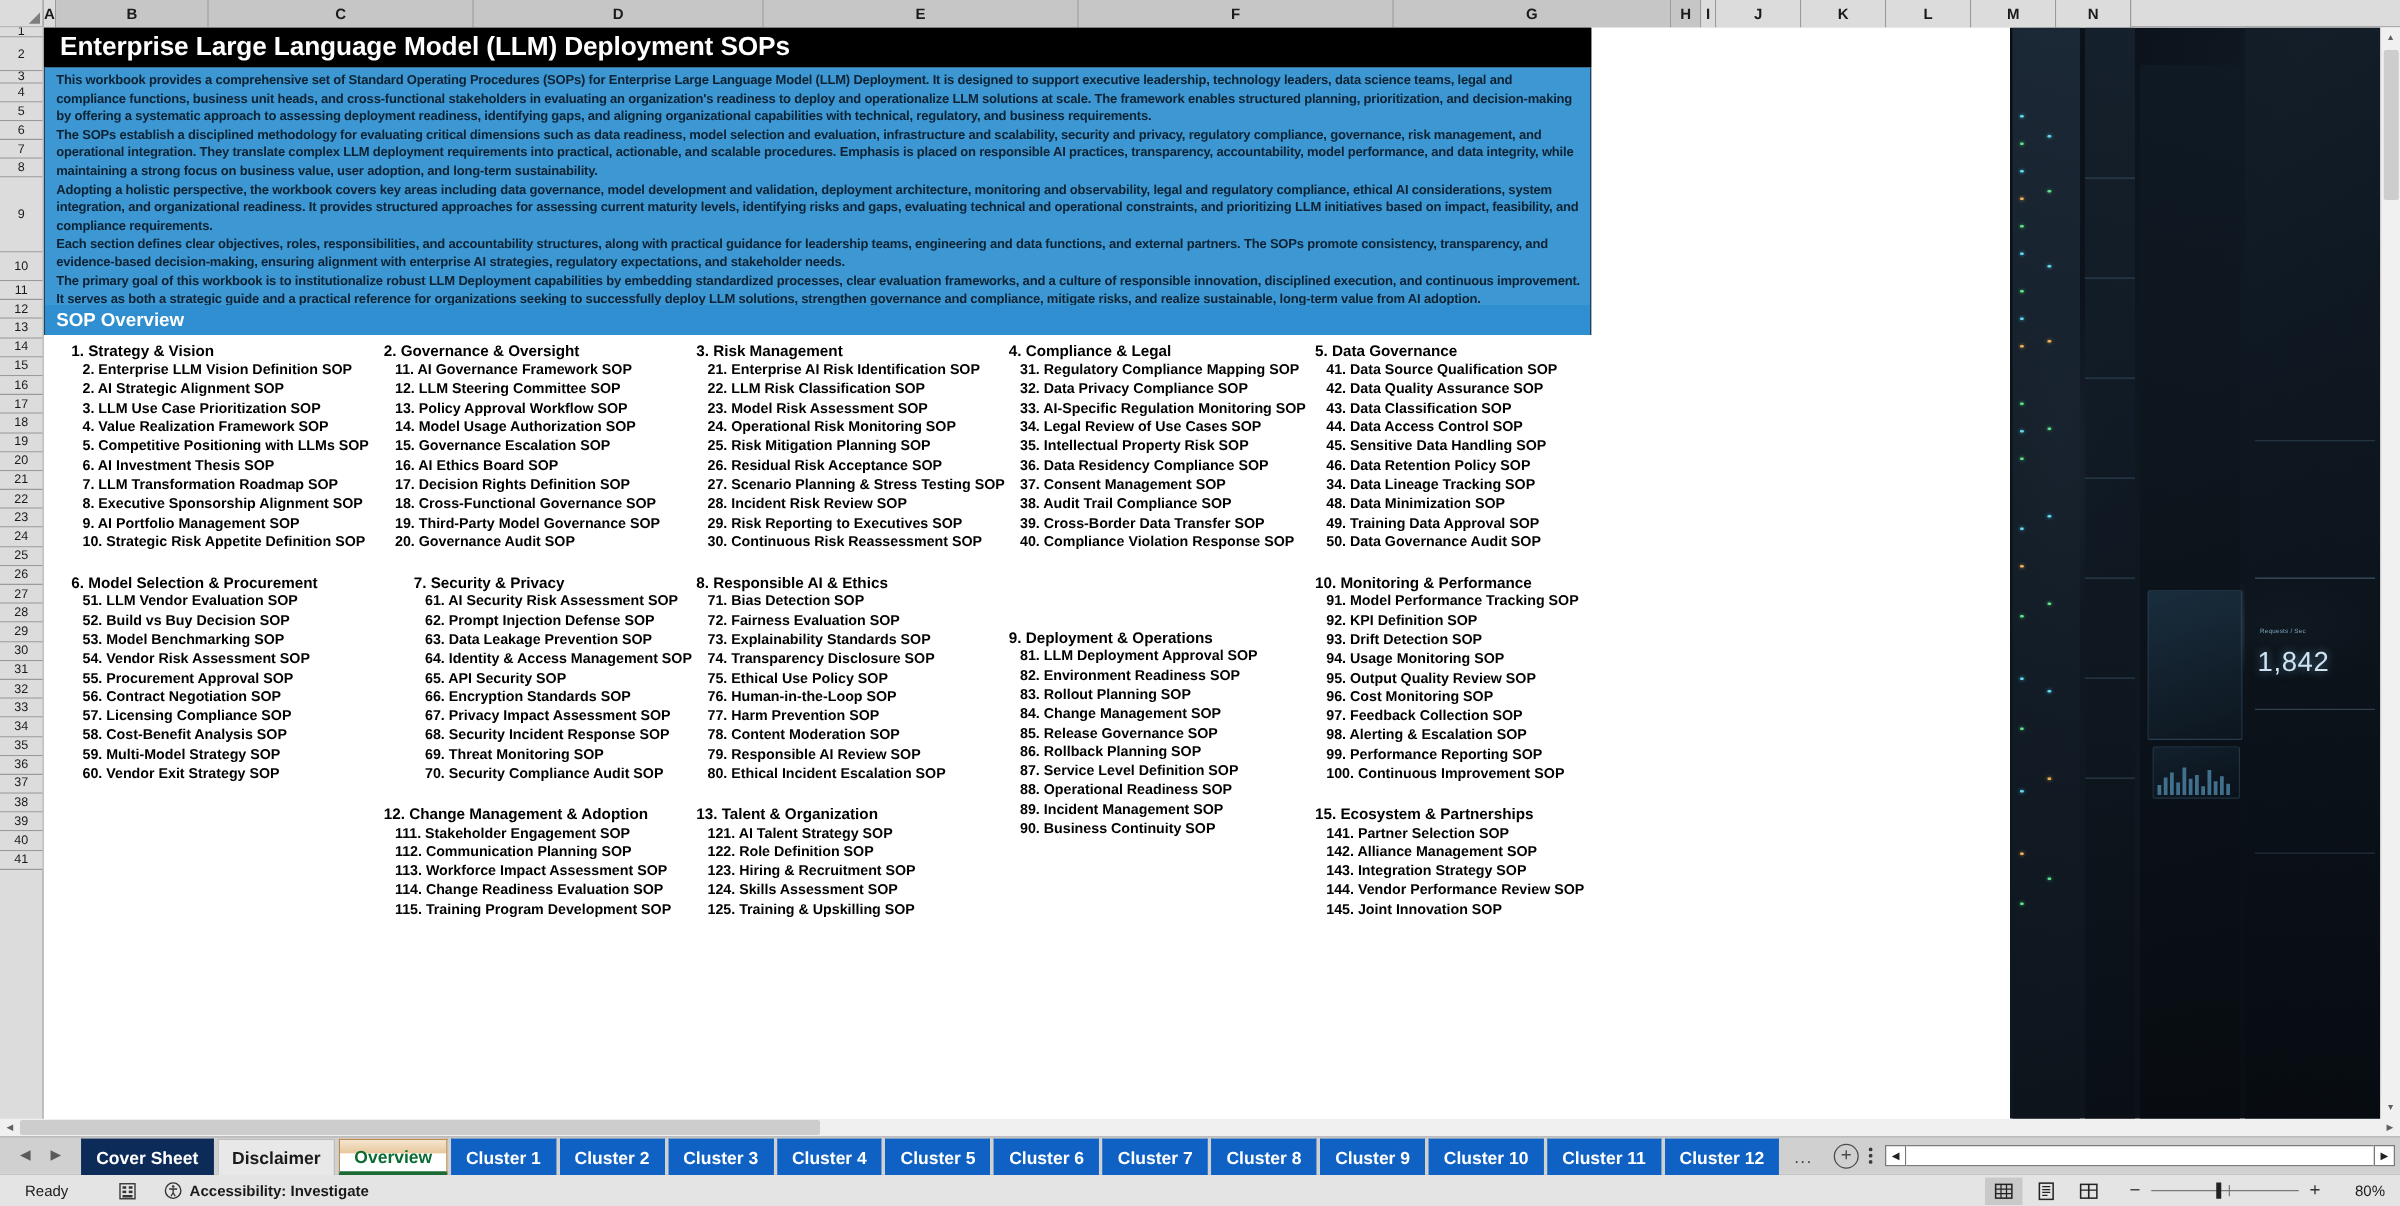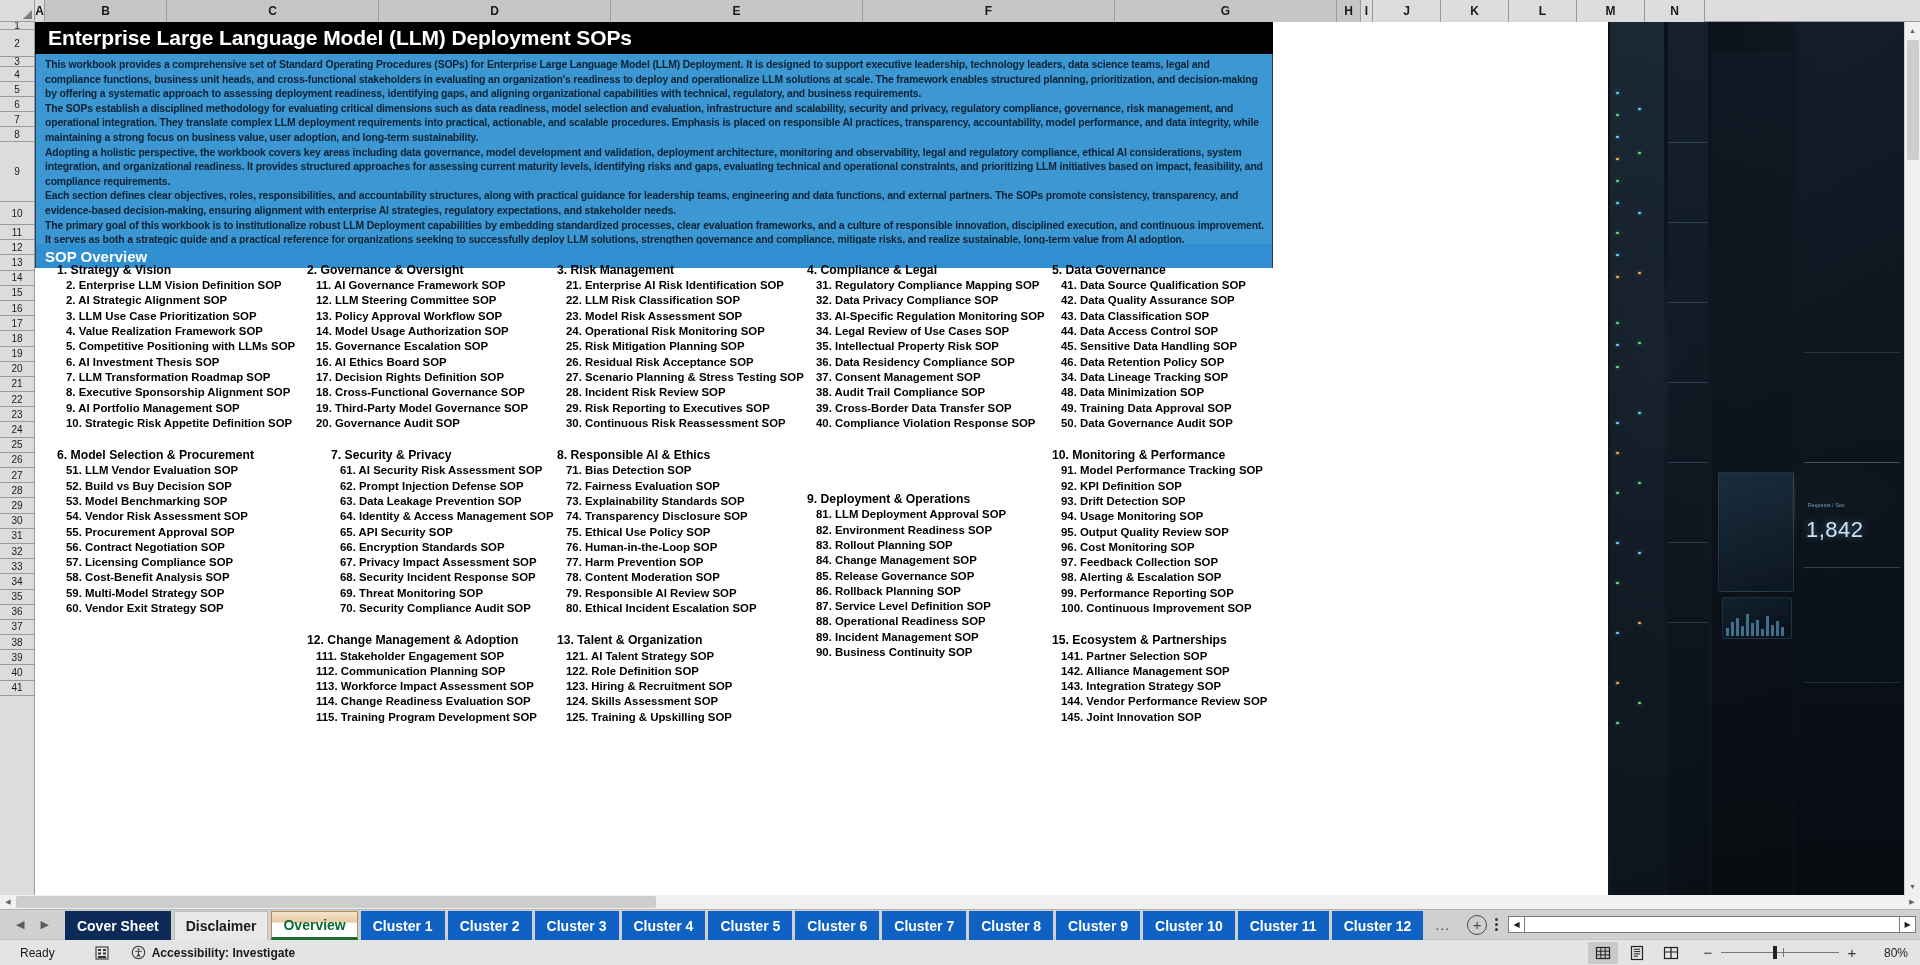--- a/index.html
+++ b/index.html
@@ -110,7 +110,7 @@
 
   
   .sop-wrap {
-    position: absolute; left: 0; top: 241px;
+    position: absolute; left: 0; top: 252px;
     width: 1238px;
     text-decoration: underline;
   }

